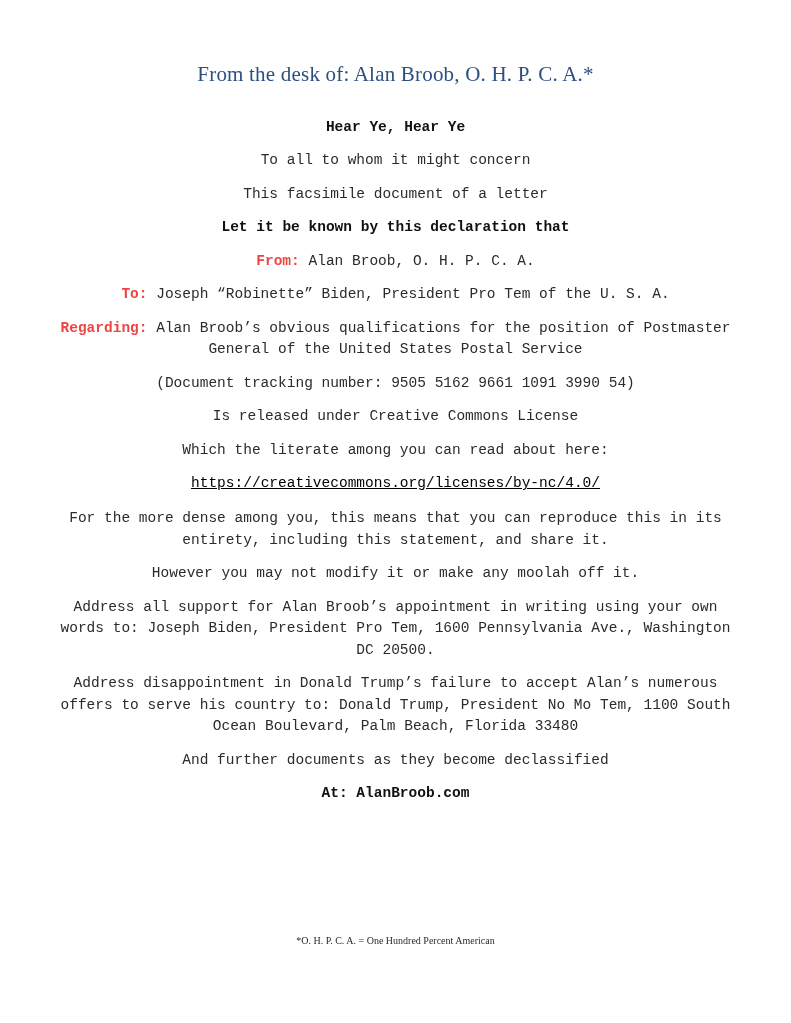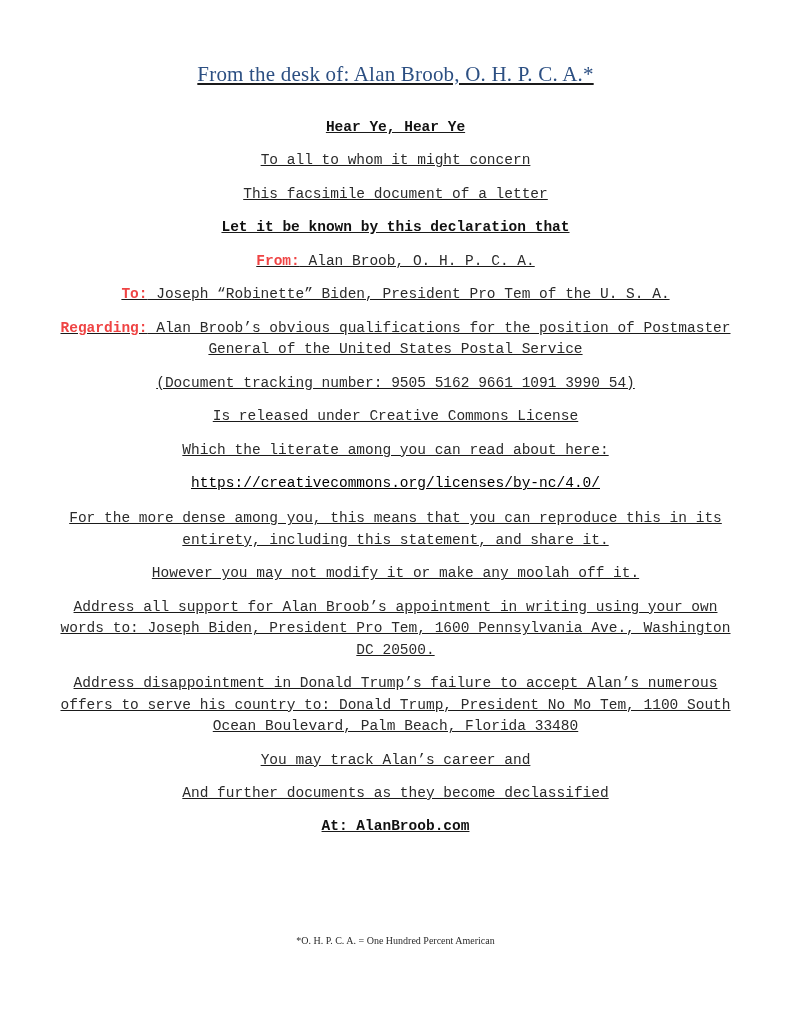--- a/index.html
+++ b/index.html
@@ -20,7 +20,6 @@
     height: 743px;
     box-sizing: border-box;
     padding: 0 40px;
-    text-decoration: underline;
   }
   .doc-title {
     text-align: center;

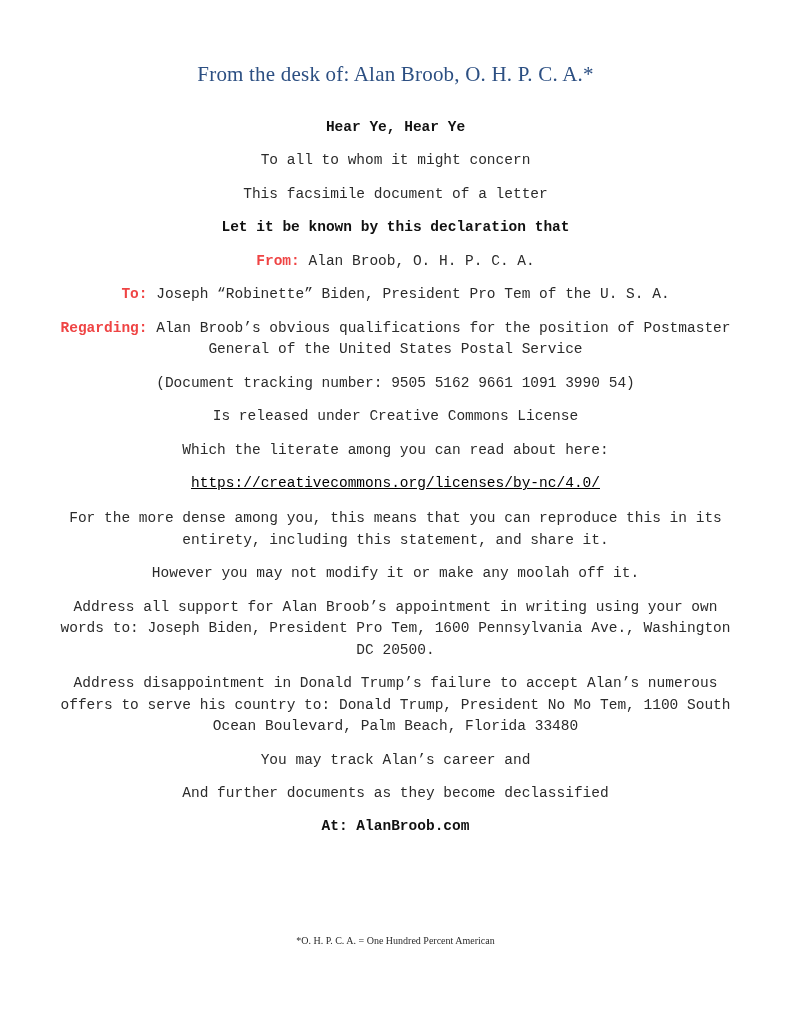--- a/index.html
+++ b/index.html
@@ -112,7 +112,6 @@
 
     <p class="line wide">Address disappointment in Donald Trump’s failure to accept Alan’s numerous offers to serve his country to: Donald Trump, President No Mo Tem, 1100 South Ocean Boulevard, Palm Beach, Florida 33480</p>
 
-    <p class="line">You may track Alan’s career and</p>
 
     <p class="line">And further documents as they become declassified</p>
 

